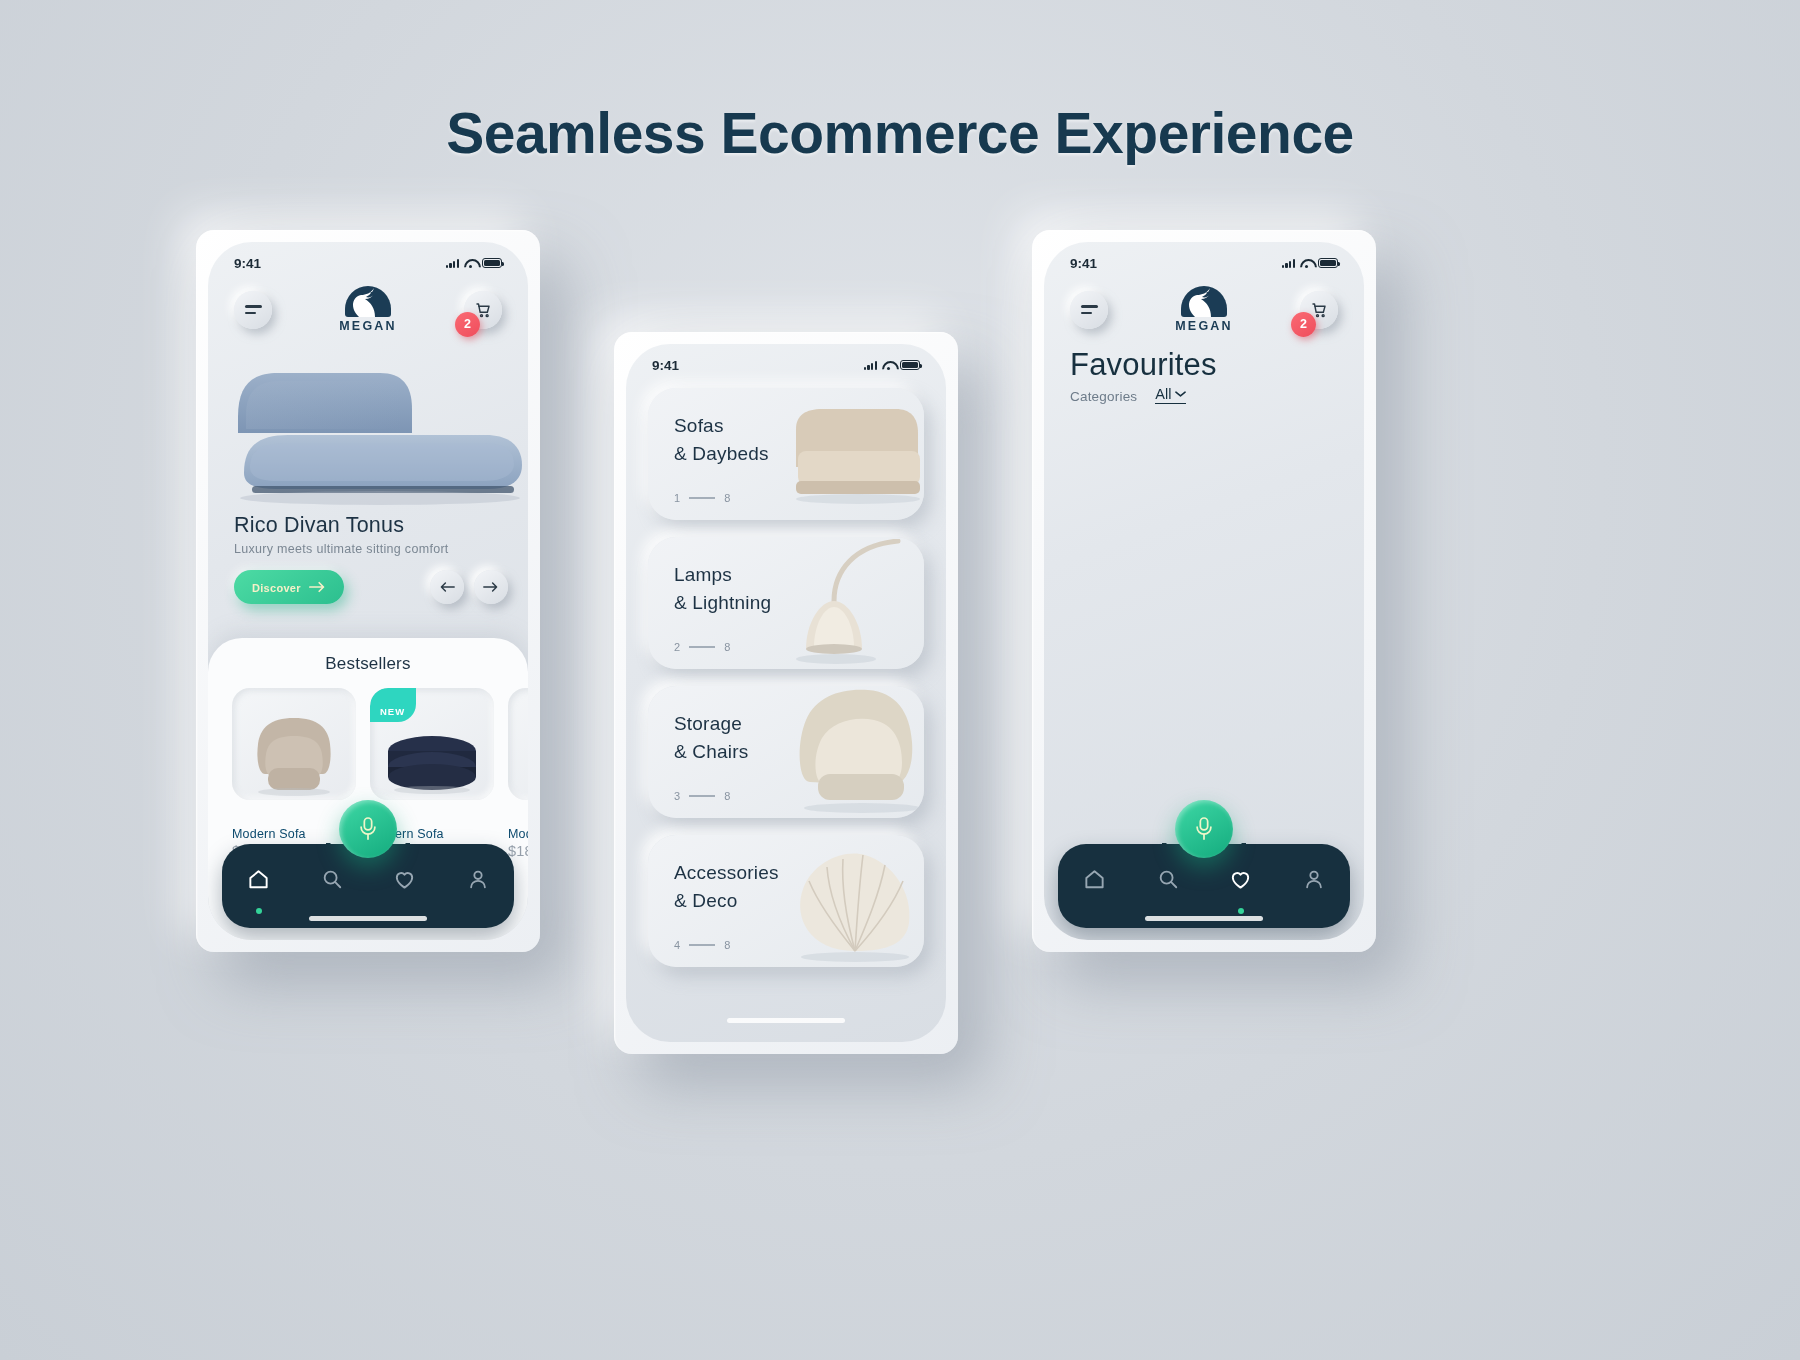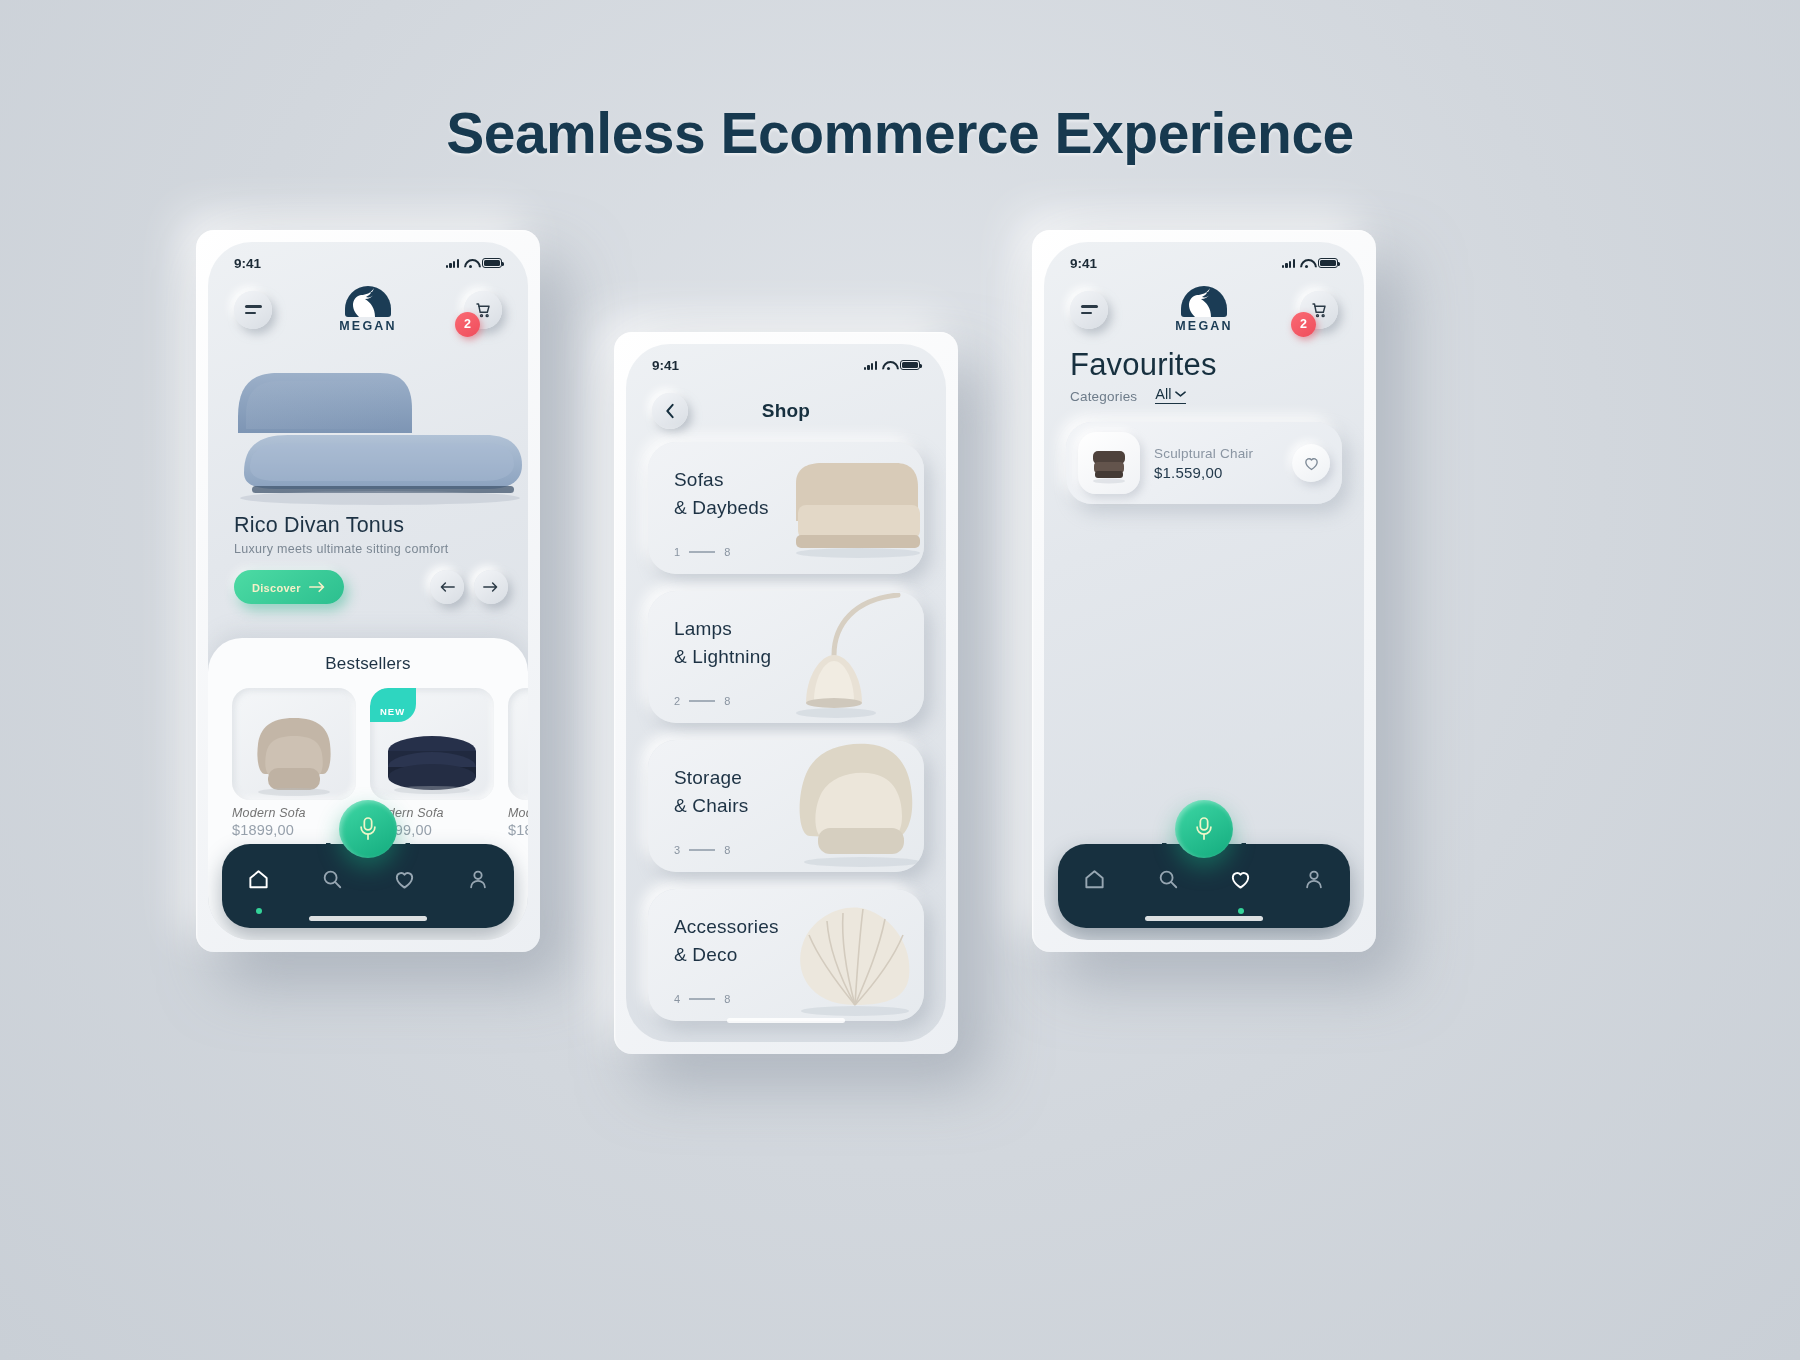--- a/index.html
+++ b/index.html
@@ -495,14 +495,6 @@
       </span>
     </div>
 
-    <div class="shop-head">
-      <div class="neu-circle back-btn">
-        <svg width="12" height="16" viewBox="0 0 12 18" fill="none" stroke="#17303f" stroke-width="2.2" stroke-linecap="round" stroke-linejoin="round">
-            <path d="M9 2 3 9l6 7"></path>
-          </svg>
-      </div>
-      <div class="shop-title">Shop</div>
-    </div>
 
     <div class="cat-list">
 

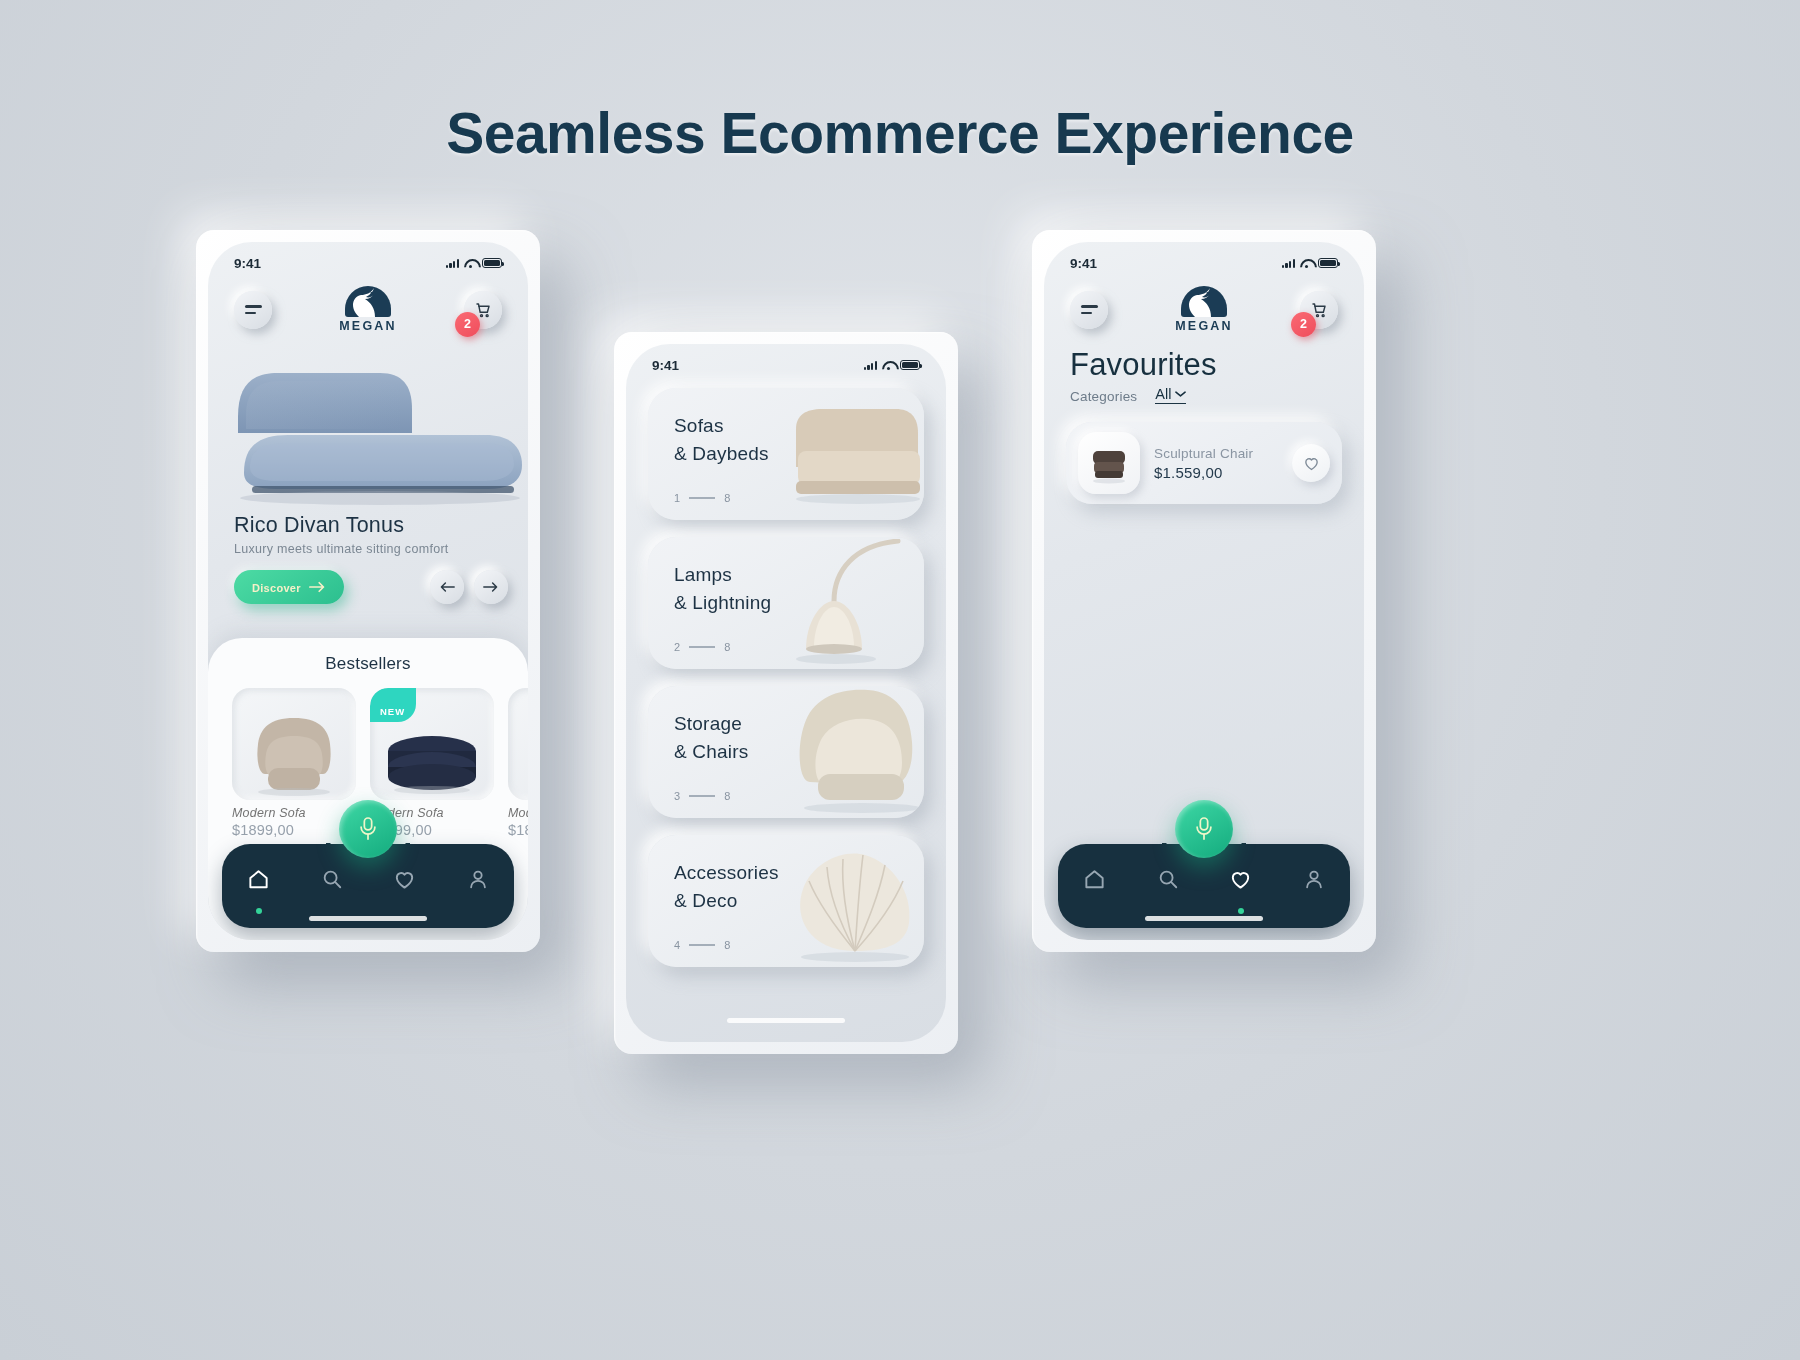--- a/index.html
+++ b/index.html
@@ -634,25 +634,6 @@
     <div class="fav-list">
 
 
-      <div class="fav-card">
-        <div class="fav-thumb">
-          <svg width="46" height="44" viewBox="0 0 46 44">
-            <rect x="7" y="10" width="32" height="13" rx="5" fill="#4e423c"></rect>
-            <rect x="8" y="21" width="30" height="11" rx="4" fill="#63544c"></rect>
-            <rect x="9" y="30" width="28" height="7" rx="3" fill="#443a35"></rect>
-            <ellipse cx="23" cy="40" rx="16" ry="2.5" fill="#c3c8cf" opacity=".4"></ellipse>
-          </svg>
-        </div>
-        <div class="fav-meta">
-          <div class="fav-name">Sculptural Chair</div>
-          <div class="fav-price">$1.559,00</div>
-        </div>
-        <div class="fav-heart">
-          <svg width="17" height="17" viewBox="0 0 24 24" fill="none" stroke="#7e8a97" stroke-width="1.9" stroke-linecap="round" stroke-linejoin="round">
-              <path d="M12 20.5s-8-5-8-10.5A4.5 4.5 0 0 1 12 7a4.5 4.5 0 0 1 8 3c0 5.5-8 10.5-8 10.5z"></path>
-            </svg>
-        </div>
-      </div>
 
     </div>
 

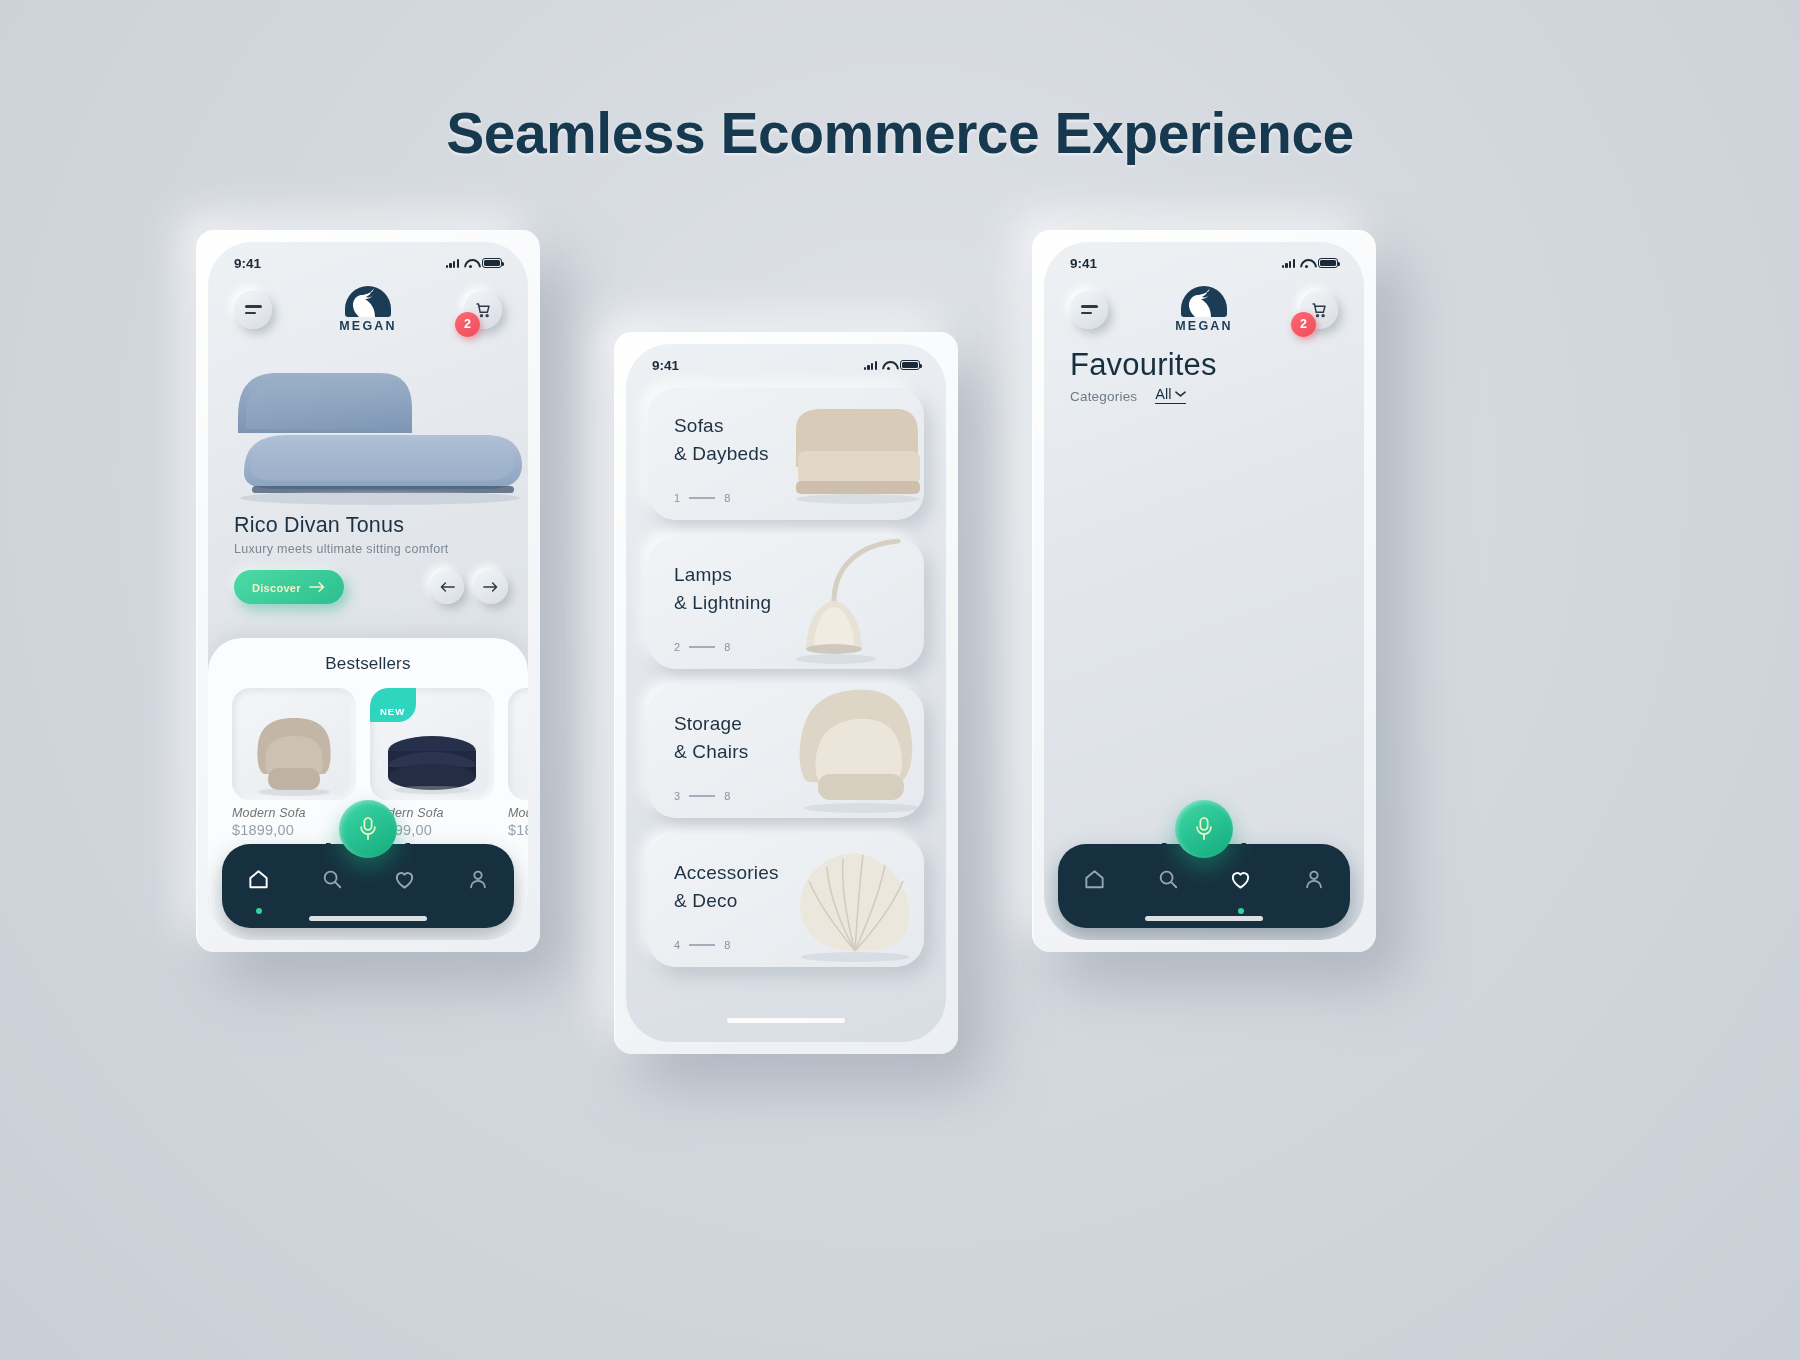--- a/index.html
+++ b/index.html
@@ -180,7 +180,7 @@
     padding: 18px 11px 5px 10px;
     border-radius: 18px 0 18px 0;
   }
-  .bs-name { font-size: 12.5px; color: #737373; margin-top: 6px; letter-spacing:.2px;font-style:italic;}
+  .bs-name { font-size: 12.5px; color: #0c4a6e; margin-top: 27px; letter-spacing:.2px;}
   .bs-price { font-size: 14.5px; color: #97a1ac; margin-top: 2px; letter-spacing:.2px;}
 
   

